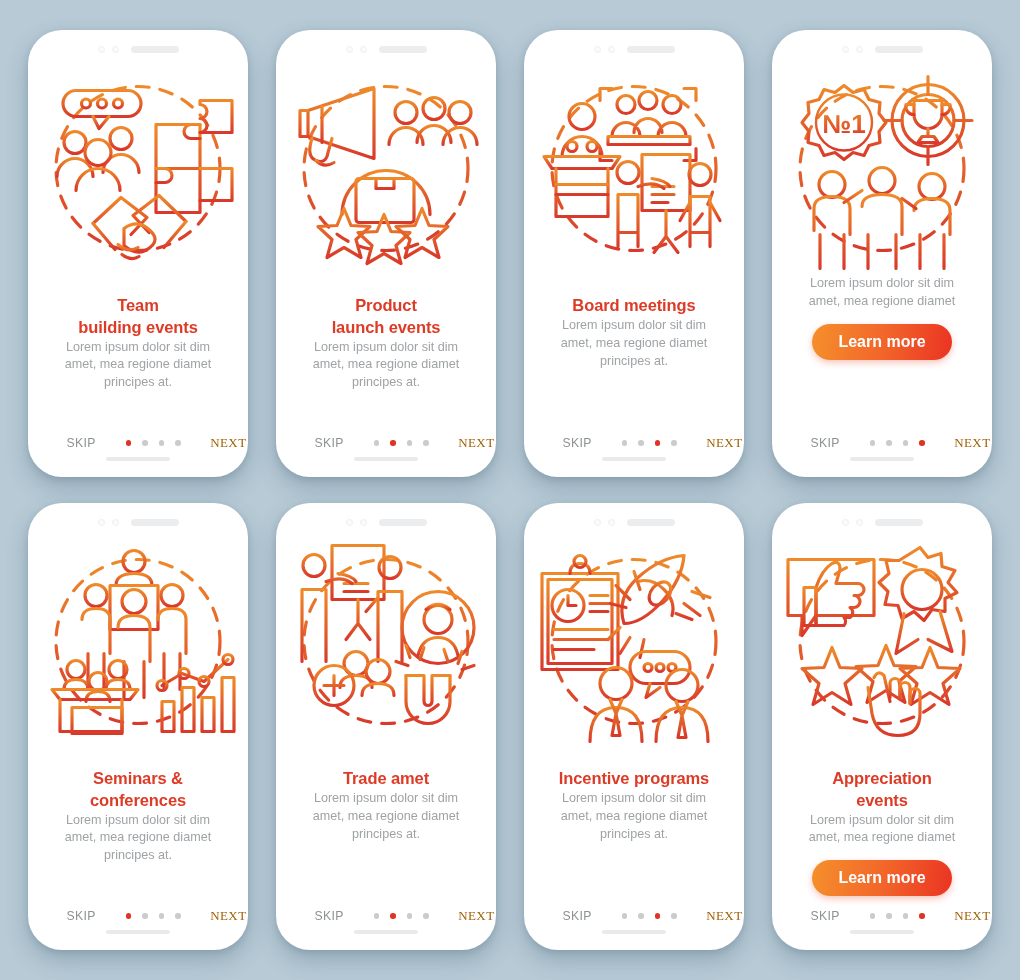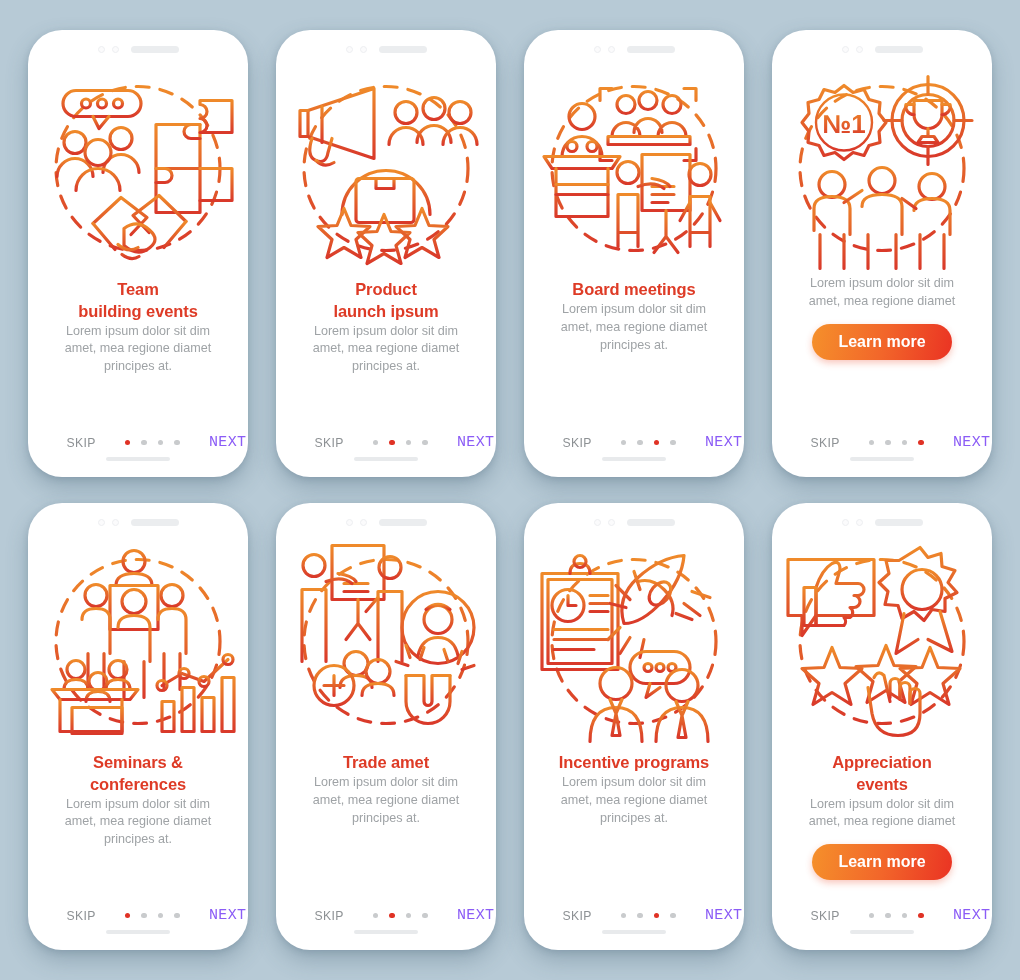--- a/index.html
+++ b/index.html
@@ -92,7 +92,7 @@
     color: #de3b26;
     line-height: 1.32;
     letter-spacing: -0.1px;
-    margin-top: 4px;
+    margin-top: 20px;
     white-space: pre-line;
   }
 

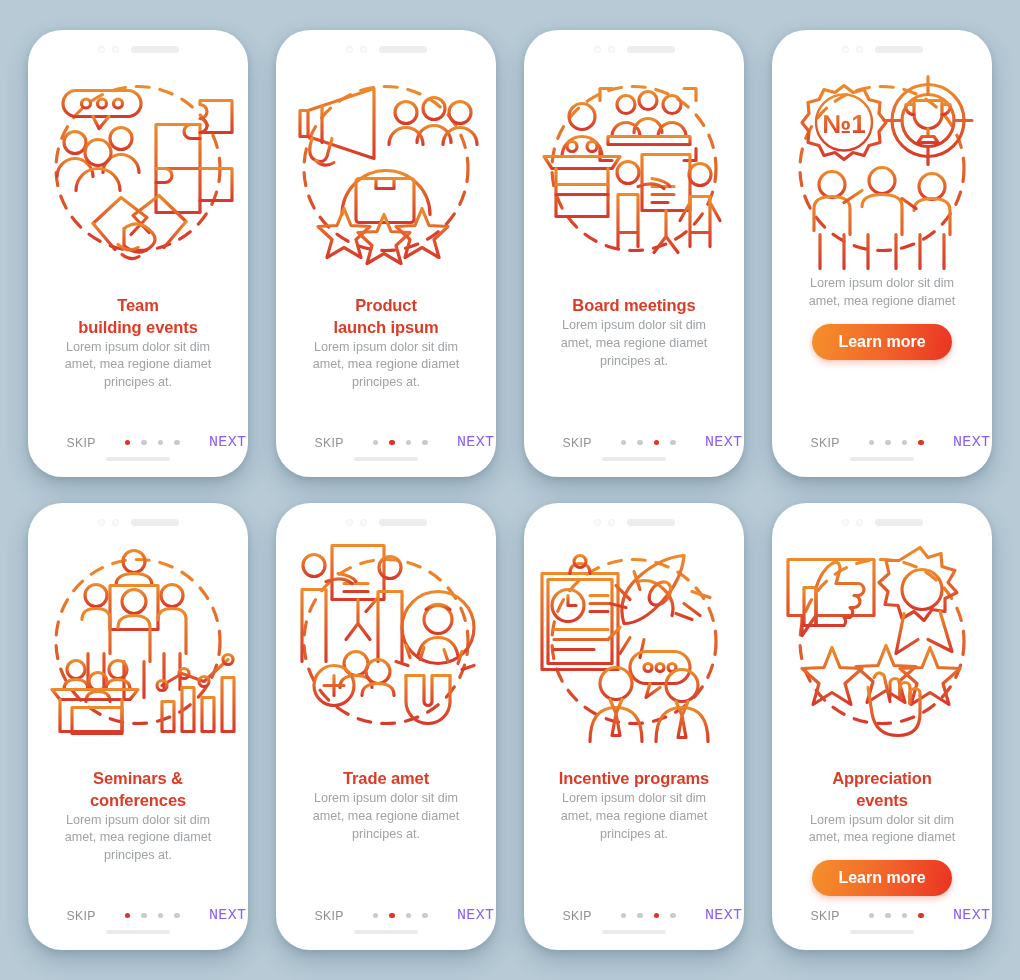--- a/index.html
+++ b/index.html
@@ -265,7 +265,7 @@
     </div>
     <div class="txt">
       <div class="title">Product
-launch ipsum</div>
+launch events</div>
       <div class="desc">Lorem ipsum dolor sit dim
 amet, mea regione diamet
 principes at.</div>

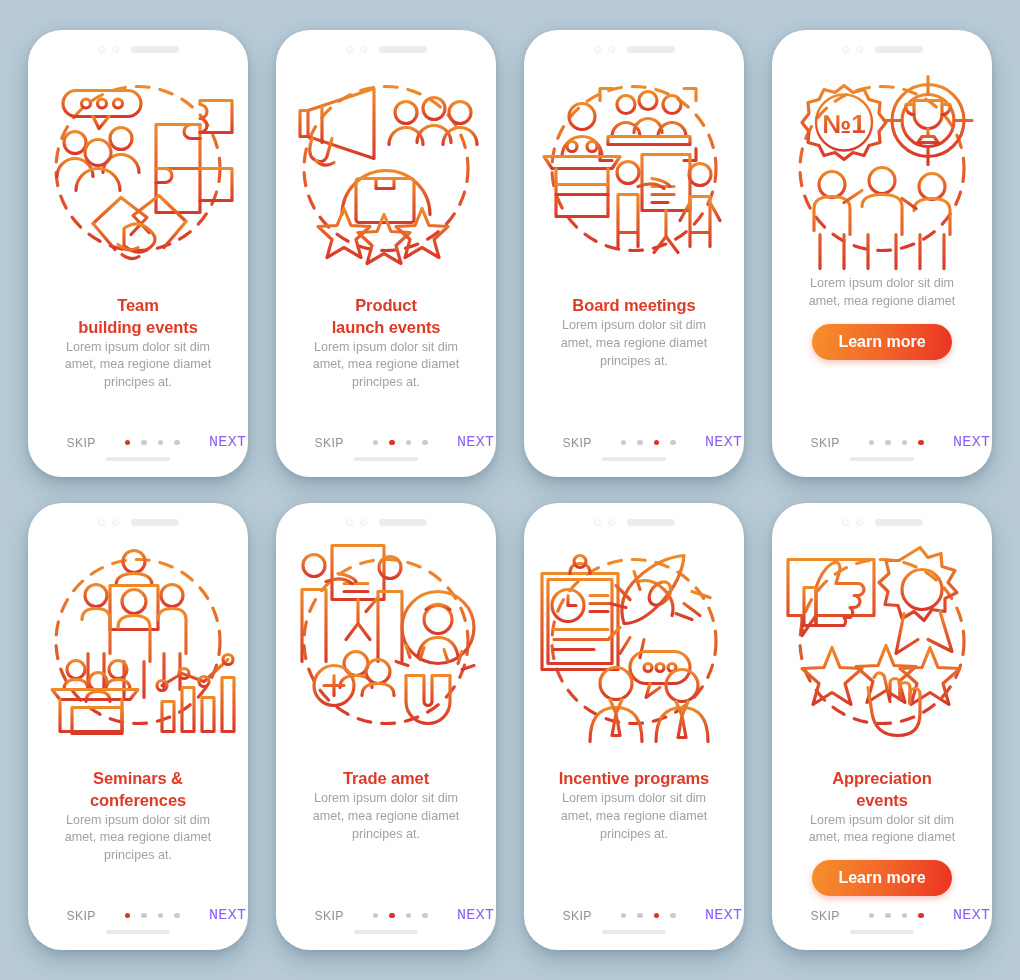--- a/index.html
+++ b/index.html
@@ -138,13 +138,13 @@
     font-family: "Liberation Sans", sans-serif;
   }
   .next {
-    font-size: 15px;
-    color: #8b5cf6;
+    font-size: 13px;
+    color: #a16207;
     letter-spacing: 0.4px;
     background: none;
     border: none;
     cursor: pointer;
-    font-family: Liberation Mono, monospace;
+    font-family: Liberation Serif, serif;
   }
   .dots { display: flex; gap: 11px; align-items: center; }
   .dot {

